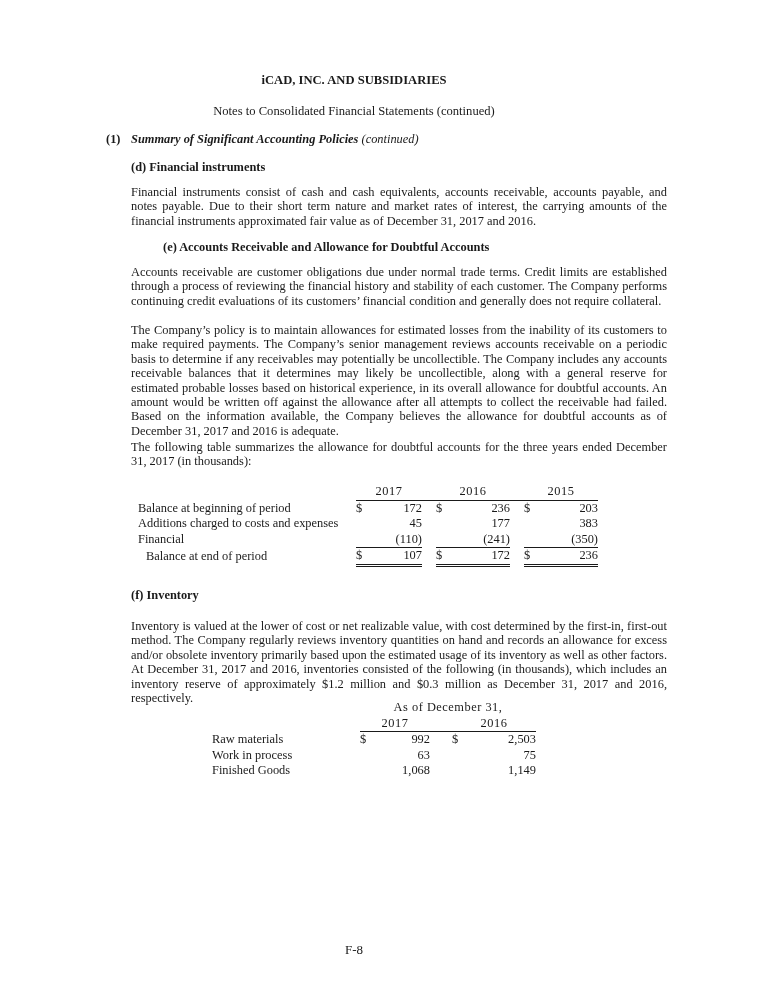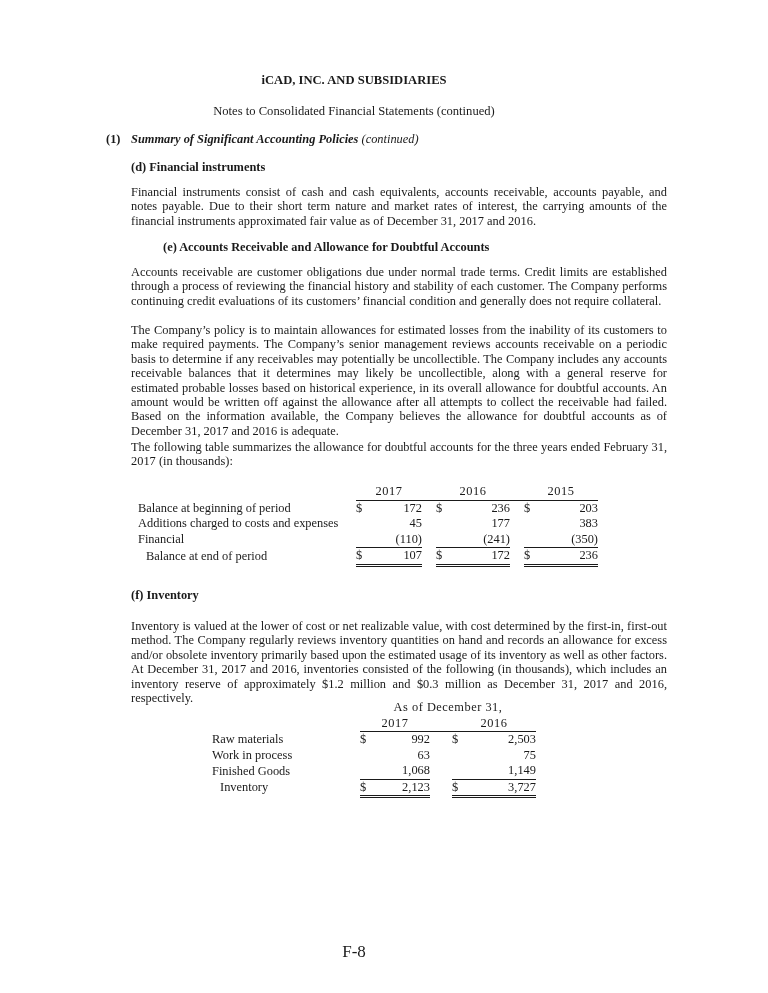--- a/index.html
+++ b/index.html
@@ -51,7 +51,7 @@
     <p>The Company’s policy is to maintain allowances for estimated losses from the inability of its customers to make required payments. The Company’s senior management reviews accounts receivable on a periodic basis to determine if any receivables may potentially be uncollectible. The Company includes any accounts receivable balances that it determines may likely be uncollectible, along with a general reserve for estimated probable losses based on historical experience, in its overall allowance for doubtful accounts. An amount would be written off against the allowance after all attempts to collect the receivable had failed. Based on the information available, the Company believes the allowance for doubtful accounts as of December 31, 2017 and 2016 is adequate.</p>
   </div>
 <div class="abs para" style="top:440px;">
-    <p>The following table summarizes the allowance for doubtful accounts for the three years ended February 31, 2017 (in thousands):</p>
+    <p>The following table summarizes the allowance for doubtful accounts for the three years ended December 31, 2017 (in thousands):</p>
   </div>
 
 <table class="fin" style="left:138px; top:484px;">

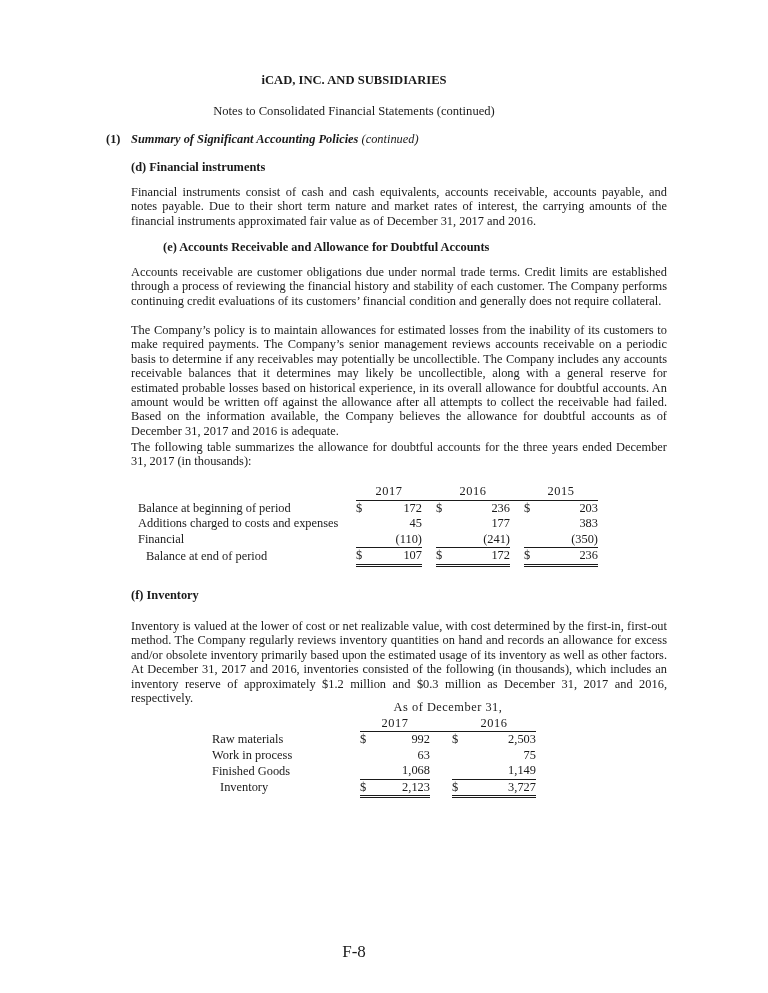--- a/index.html
+++ b/index.html
@@ -171,14 +171,6 @@
     <td></td>
     <td class="num">1,149</td>
   </tr>
-  <tr>
-    <td class="indent">Inventory</td>
-    <td class="dol bt dbl">$</td>
-    <td class="num bt dbl">2,123</td>
-    <td></td>
-    <td class="dol bt dbl">$</td>
-    <td class="num bt dbl">3,727</td>
-  </tr>
 </tbody>
   </table>
 

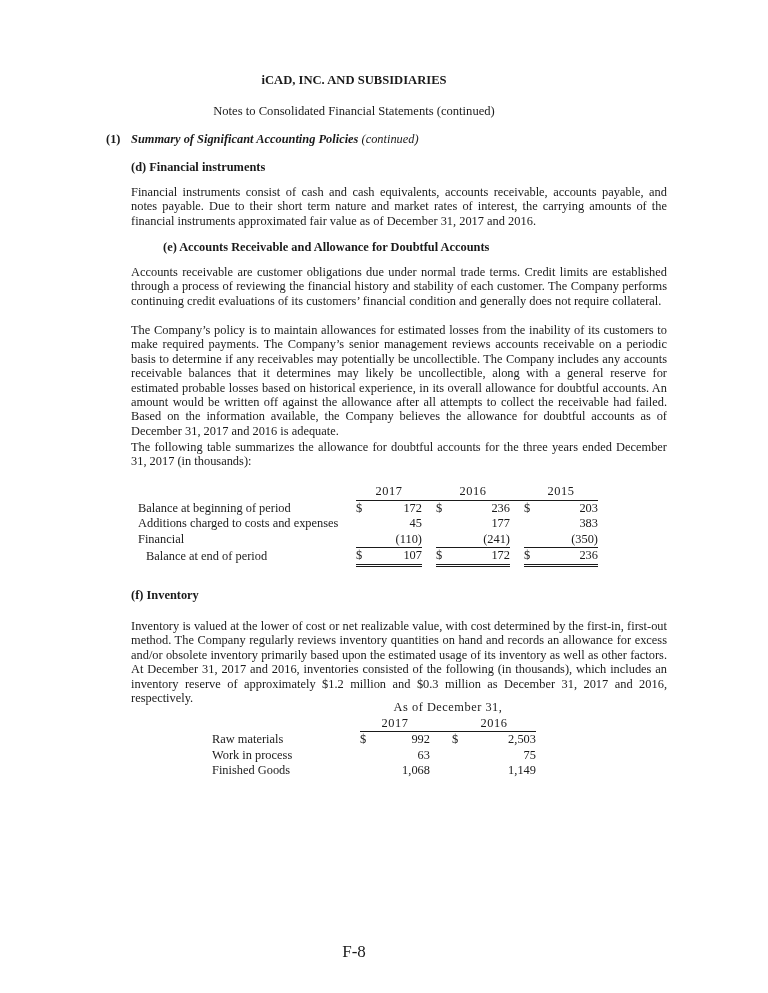--- a/index.html
+++ b/index.html
@@ -27,7 +27,7 @@
   .dbl { border-bottom: 3px double #1a1a1a; }
   .hdrline { border-bottom: 1px solid #1a1a1a; }
   .indent { padding-left: 8px !important; }
-  .pagenum { top: 942px; font-size: 17px; text-align: center; }
+  .pagenum { top: 942px; font-size: 13px; text-align: center; }
 </style>
 </head>
 <body>

